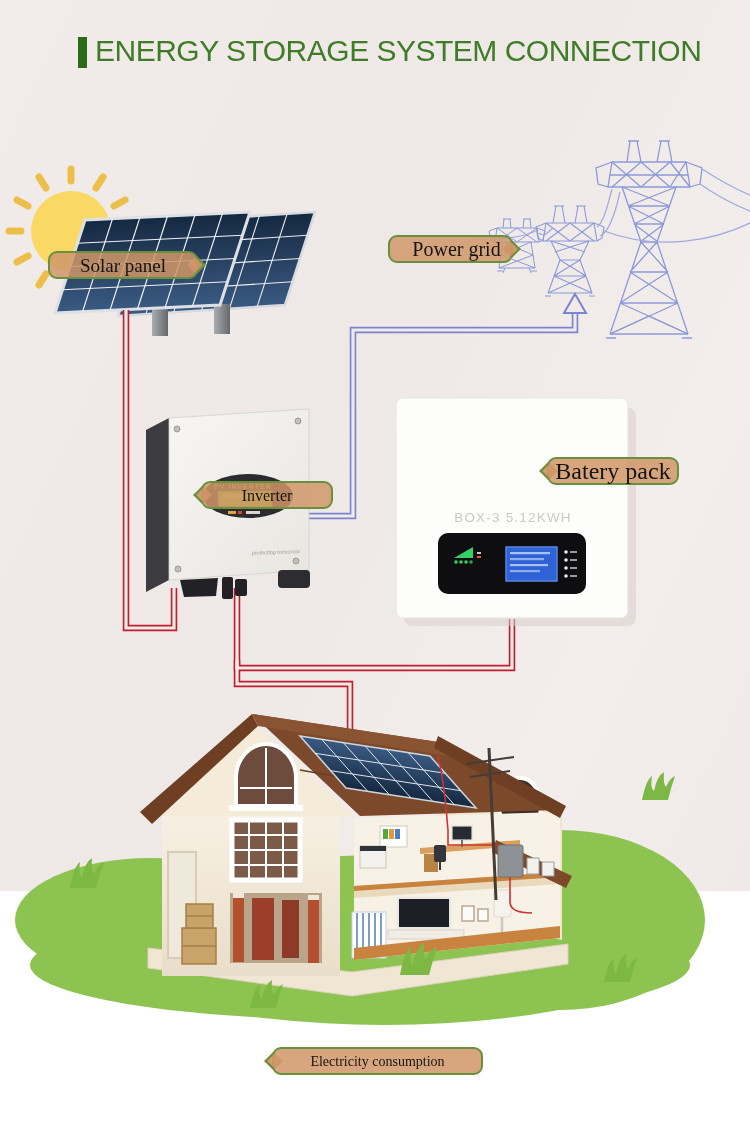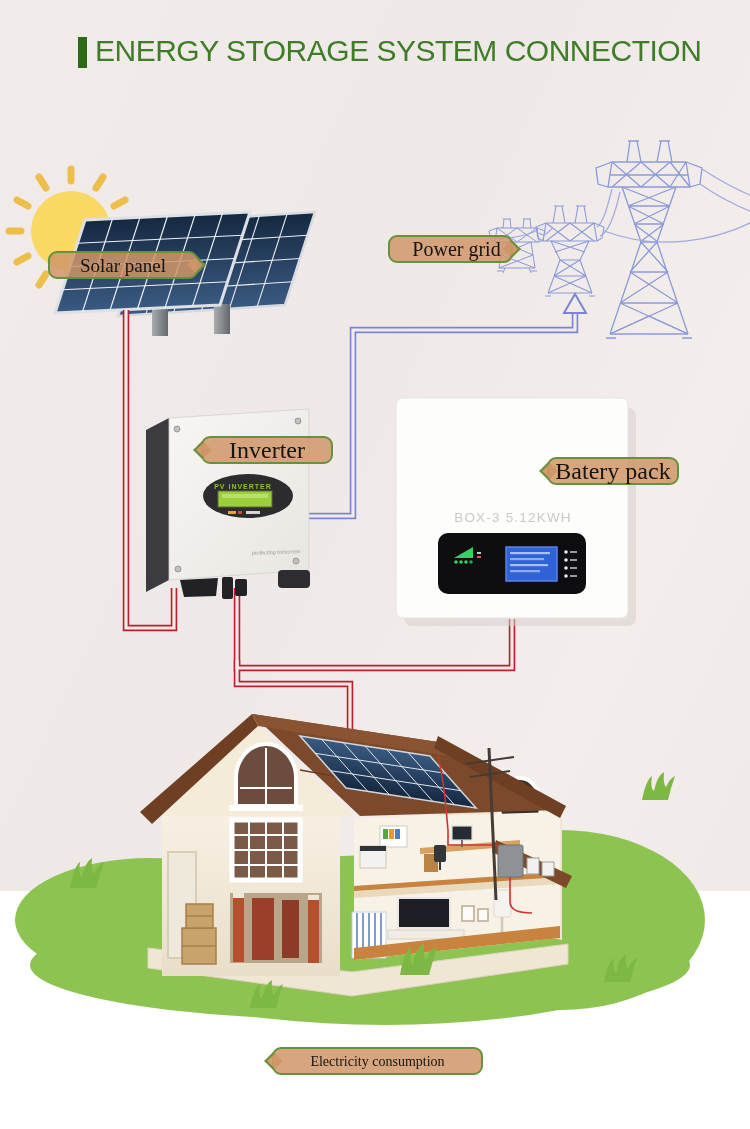--- a/index.html
+++ b/index.html
@@ -42,7 +42,7 @@
   }
   .b-solar{left:48px;top:232px;width:150px;font-size:19px;margin-top:19px;}
   .b-grid{left:388px;top:235px;width:125px;font-size:20px;padding-left:12px;}
-  .b-inverter{left:201px;top:436px;width:132px;font-size:24px;}
+  .b-inverter{left:201px;top:481px;width:132px;font-size:16px;}
   .b-battery{left:547px;top:457px;width:132px;font-size:24px;}
   .b-elec{left:272px;top:1047px;width:211px;font-size:14px;}
 </style>

